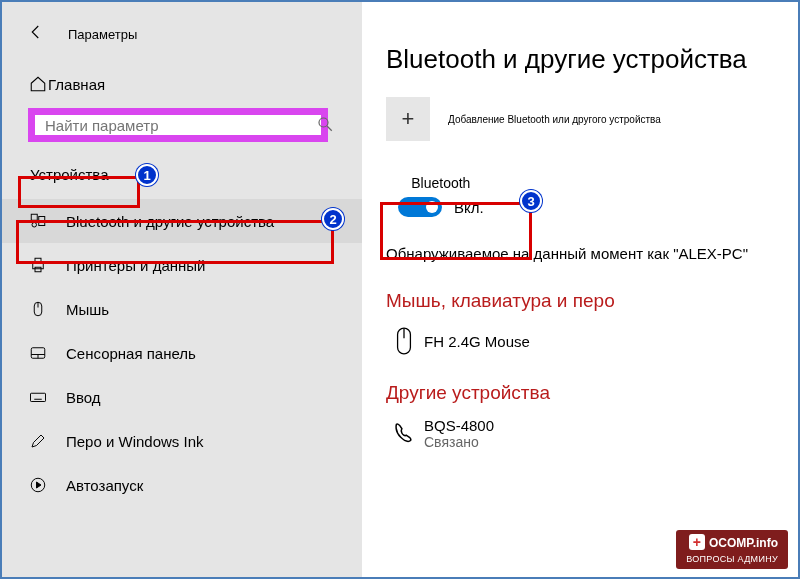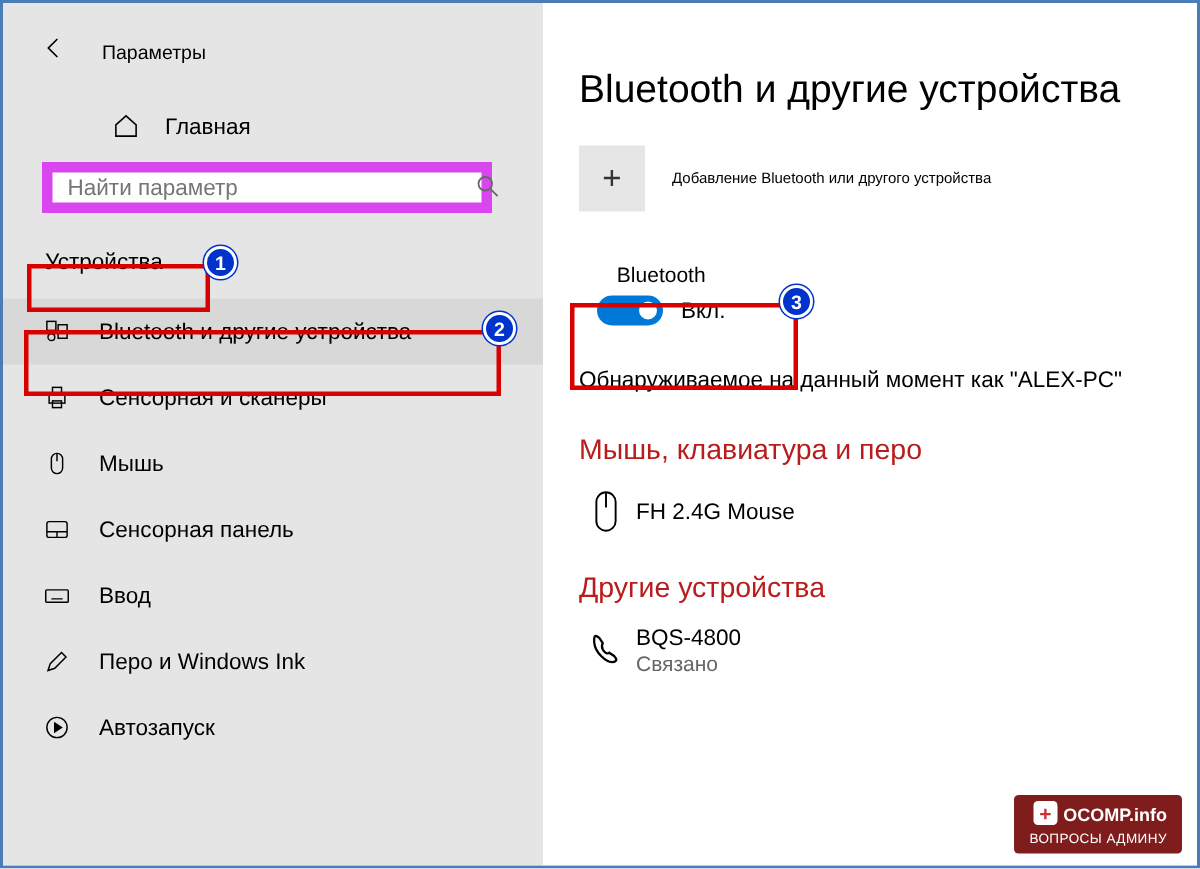--- a/index.html
+++ b/index.html
@@ -15,7 +15,7 @@
   .header-row { display: flex; align-items: center; padding: 4px 18px 16px 18px; }
   .back-btn { width: 32px; height: 32px; display: flex; align-items: center; justify-content: center; cursor: pointer; }
   .app-title { font-size: 13px; margin-left: 16px; color: #000; }
-  .home-row { display: flex; align-items: center; padding: 8px 18px 14px 26px; gap: 16px; cursor: pointer; margin-left: 46px; }
+  .home-row { display: flex; align-items: center; padding: 8px 18px 14px 26px; cursor: pointer; }
   .home-label { font-size: 15px; color: #000; }
   .search-wrap { margin: 0 18px 16px 26px; position: relative; }
   .search-input {

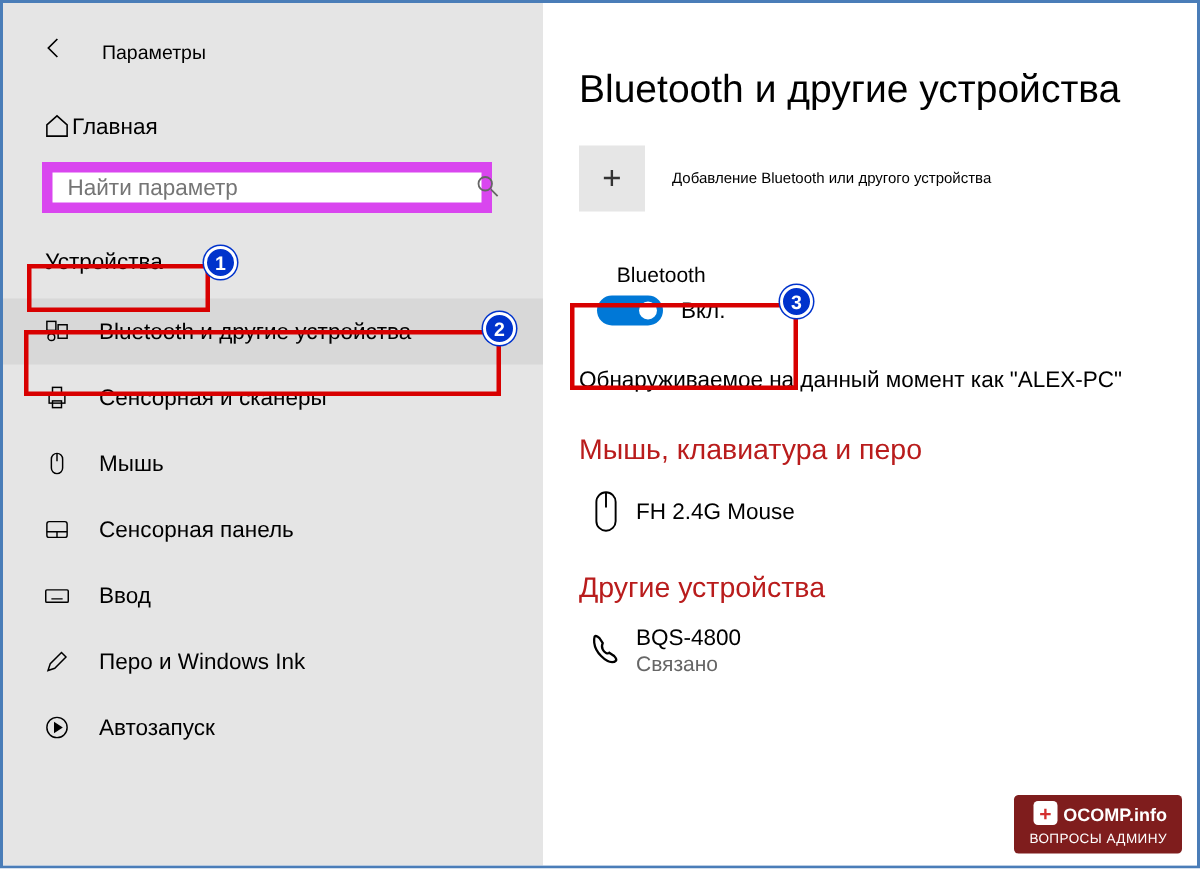--- a/index.html
+++ b/index.html
@@ -140,7 +140,7 @@
               <rect x="8" y="15" width="8" height="6"></rect>
             </svg>
         </span>
-        <span>Сенсорная и сканеры</span>
+        <span>Принтеры и данный</span>
       </div>
       <div class="nav-item">
         <span class="nav-icon">

